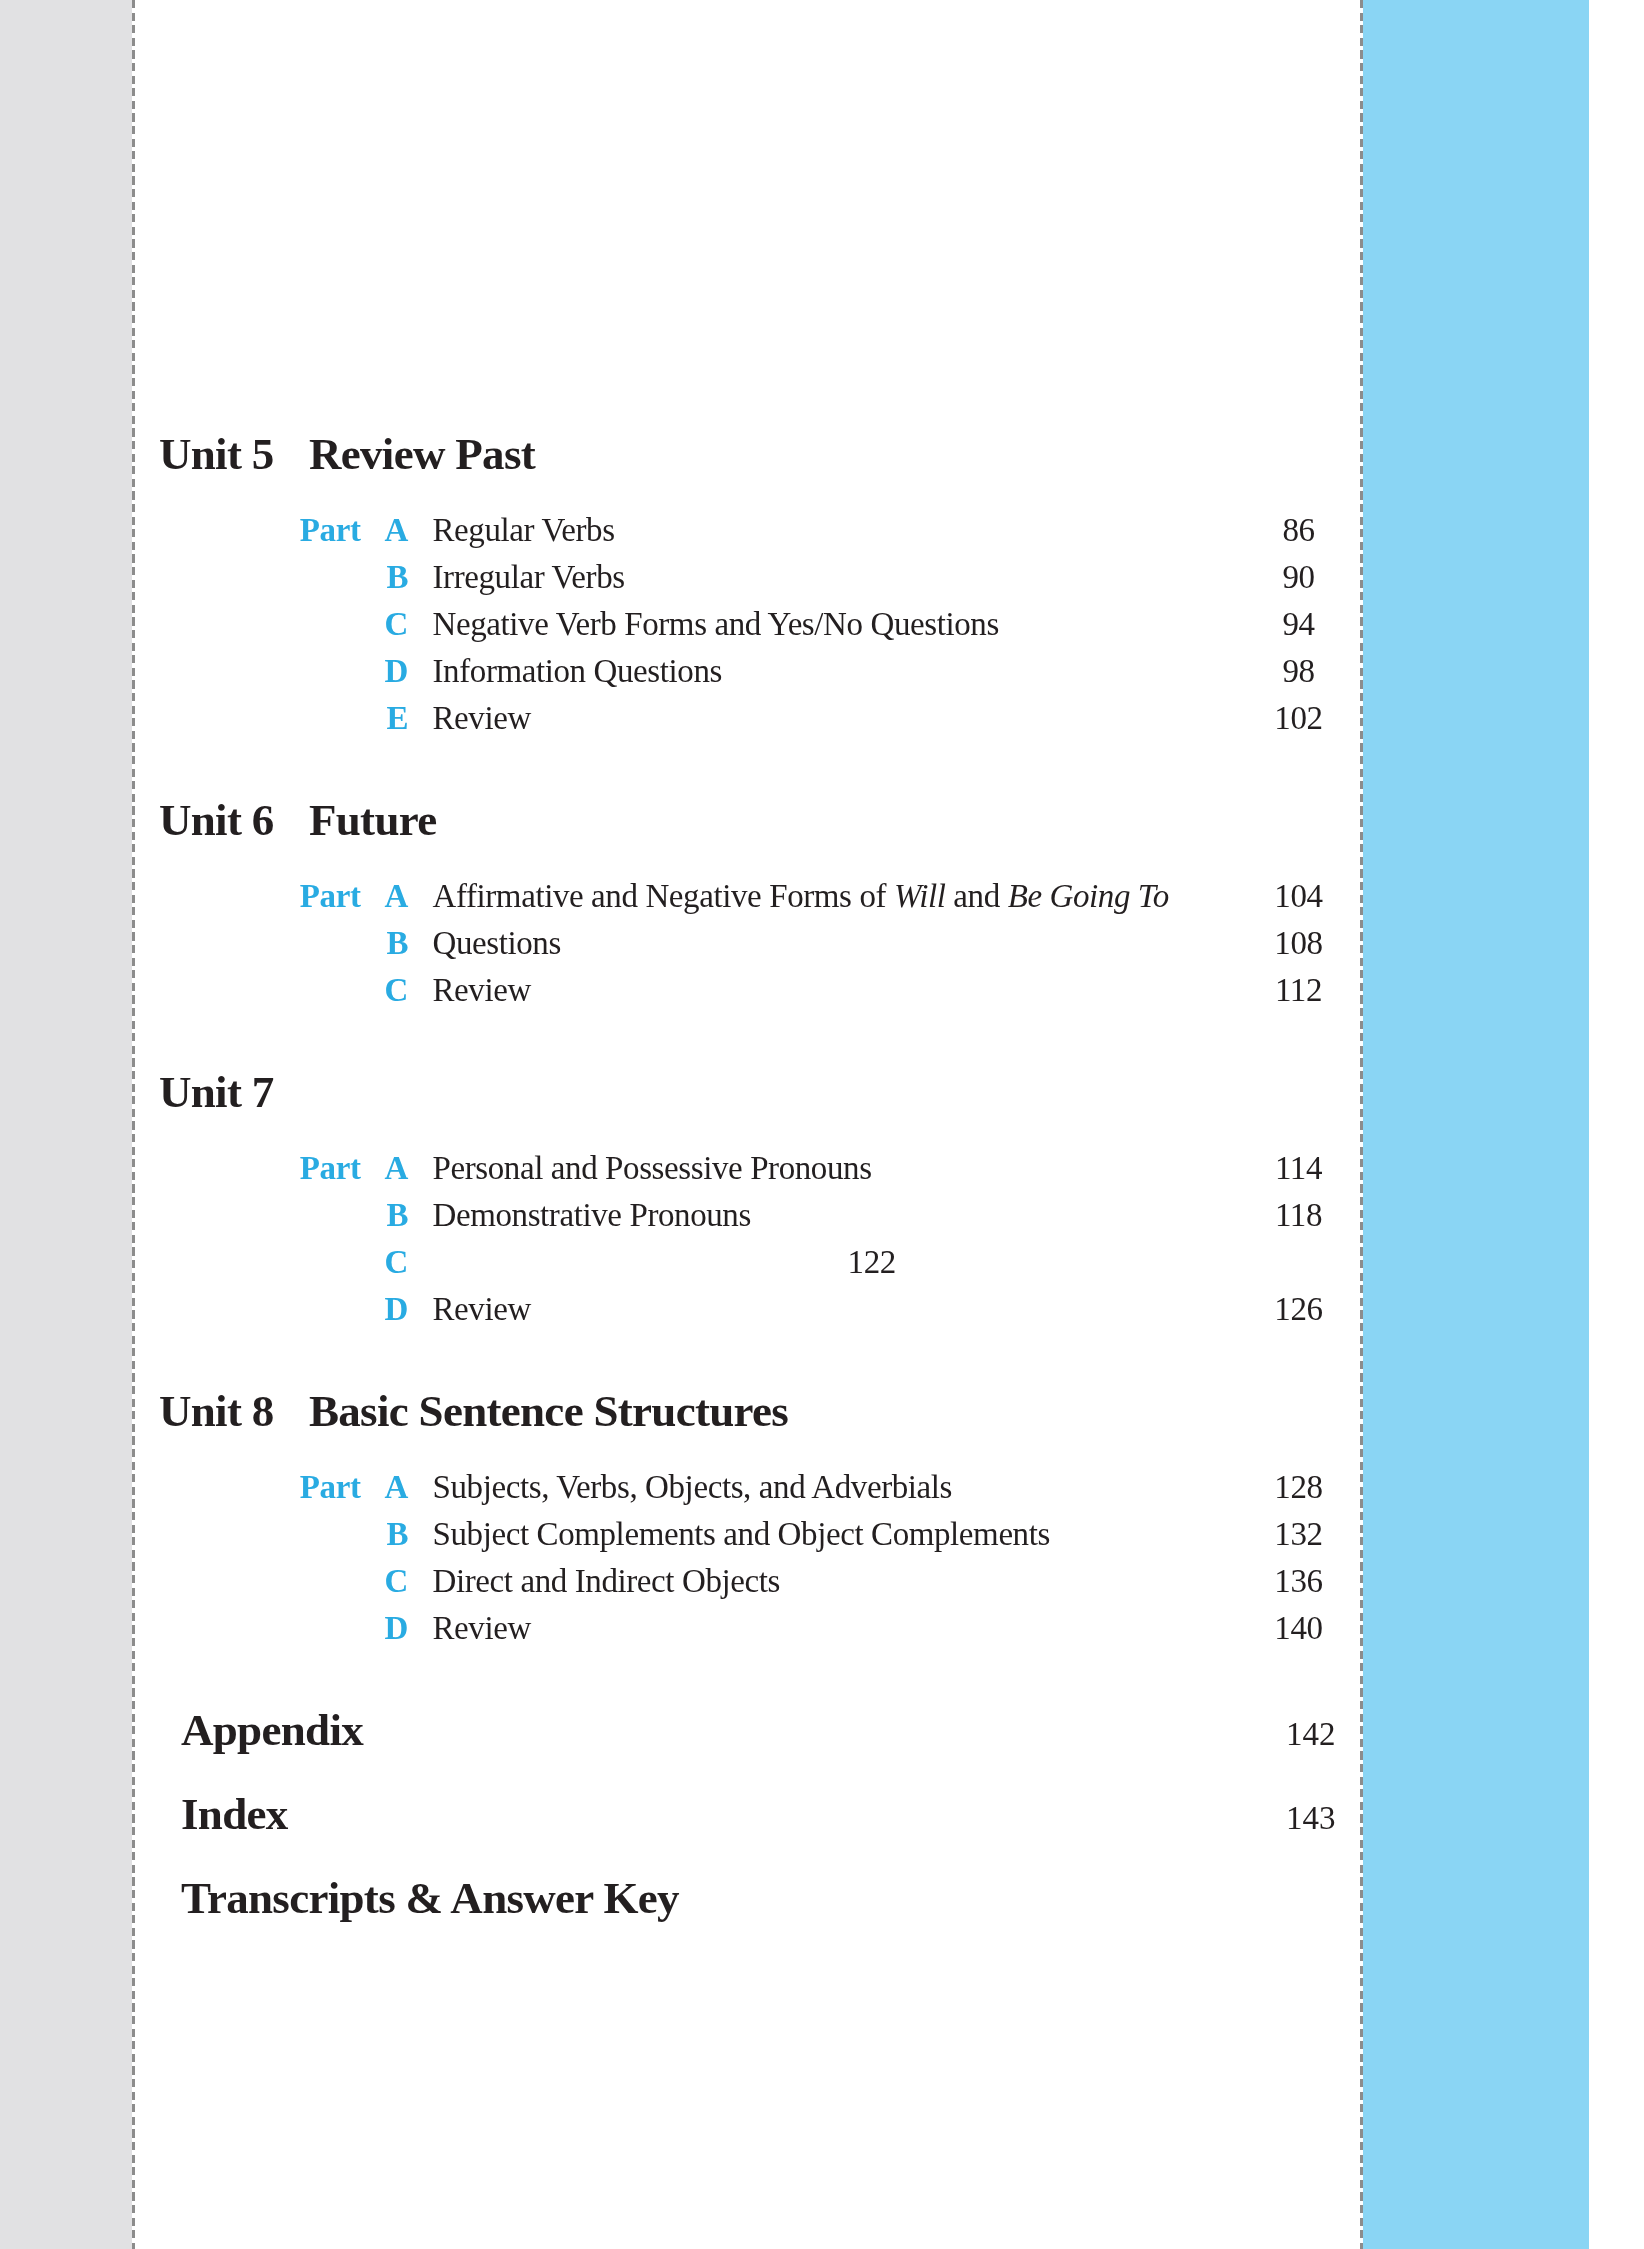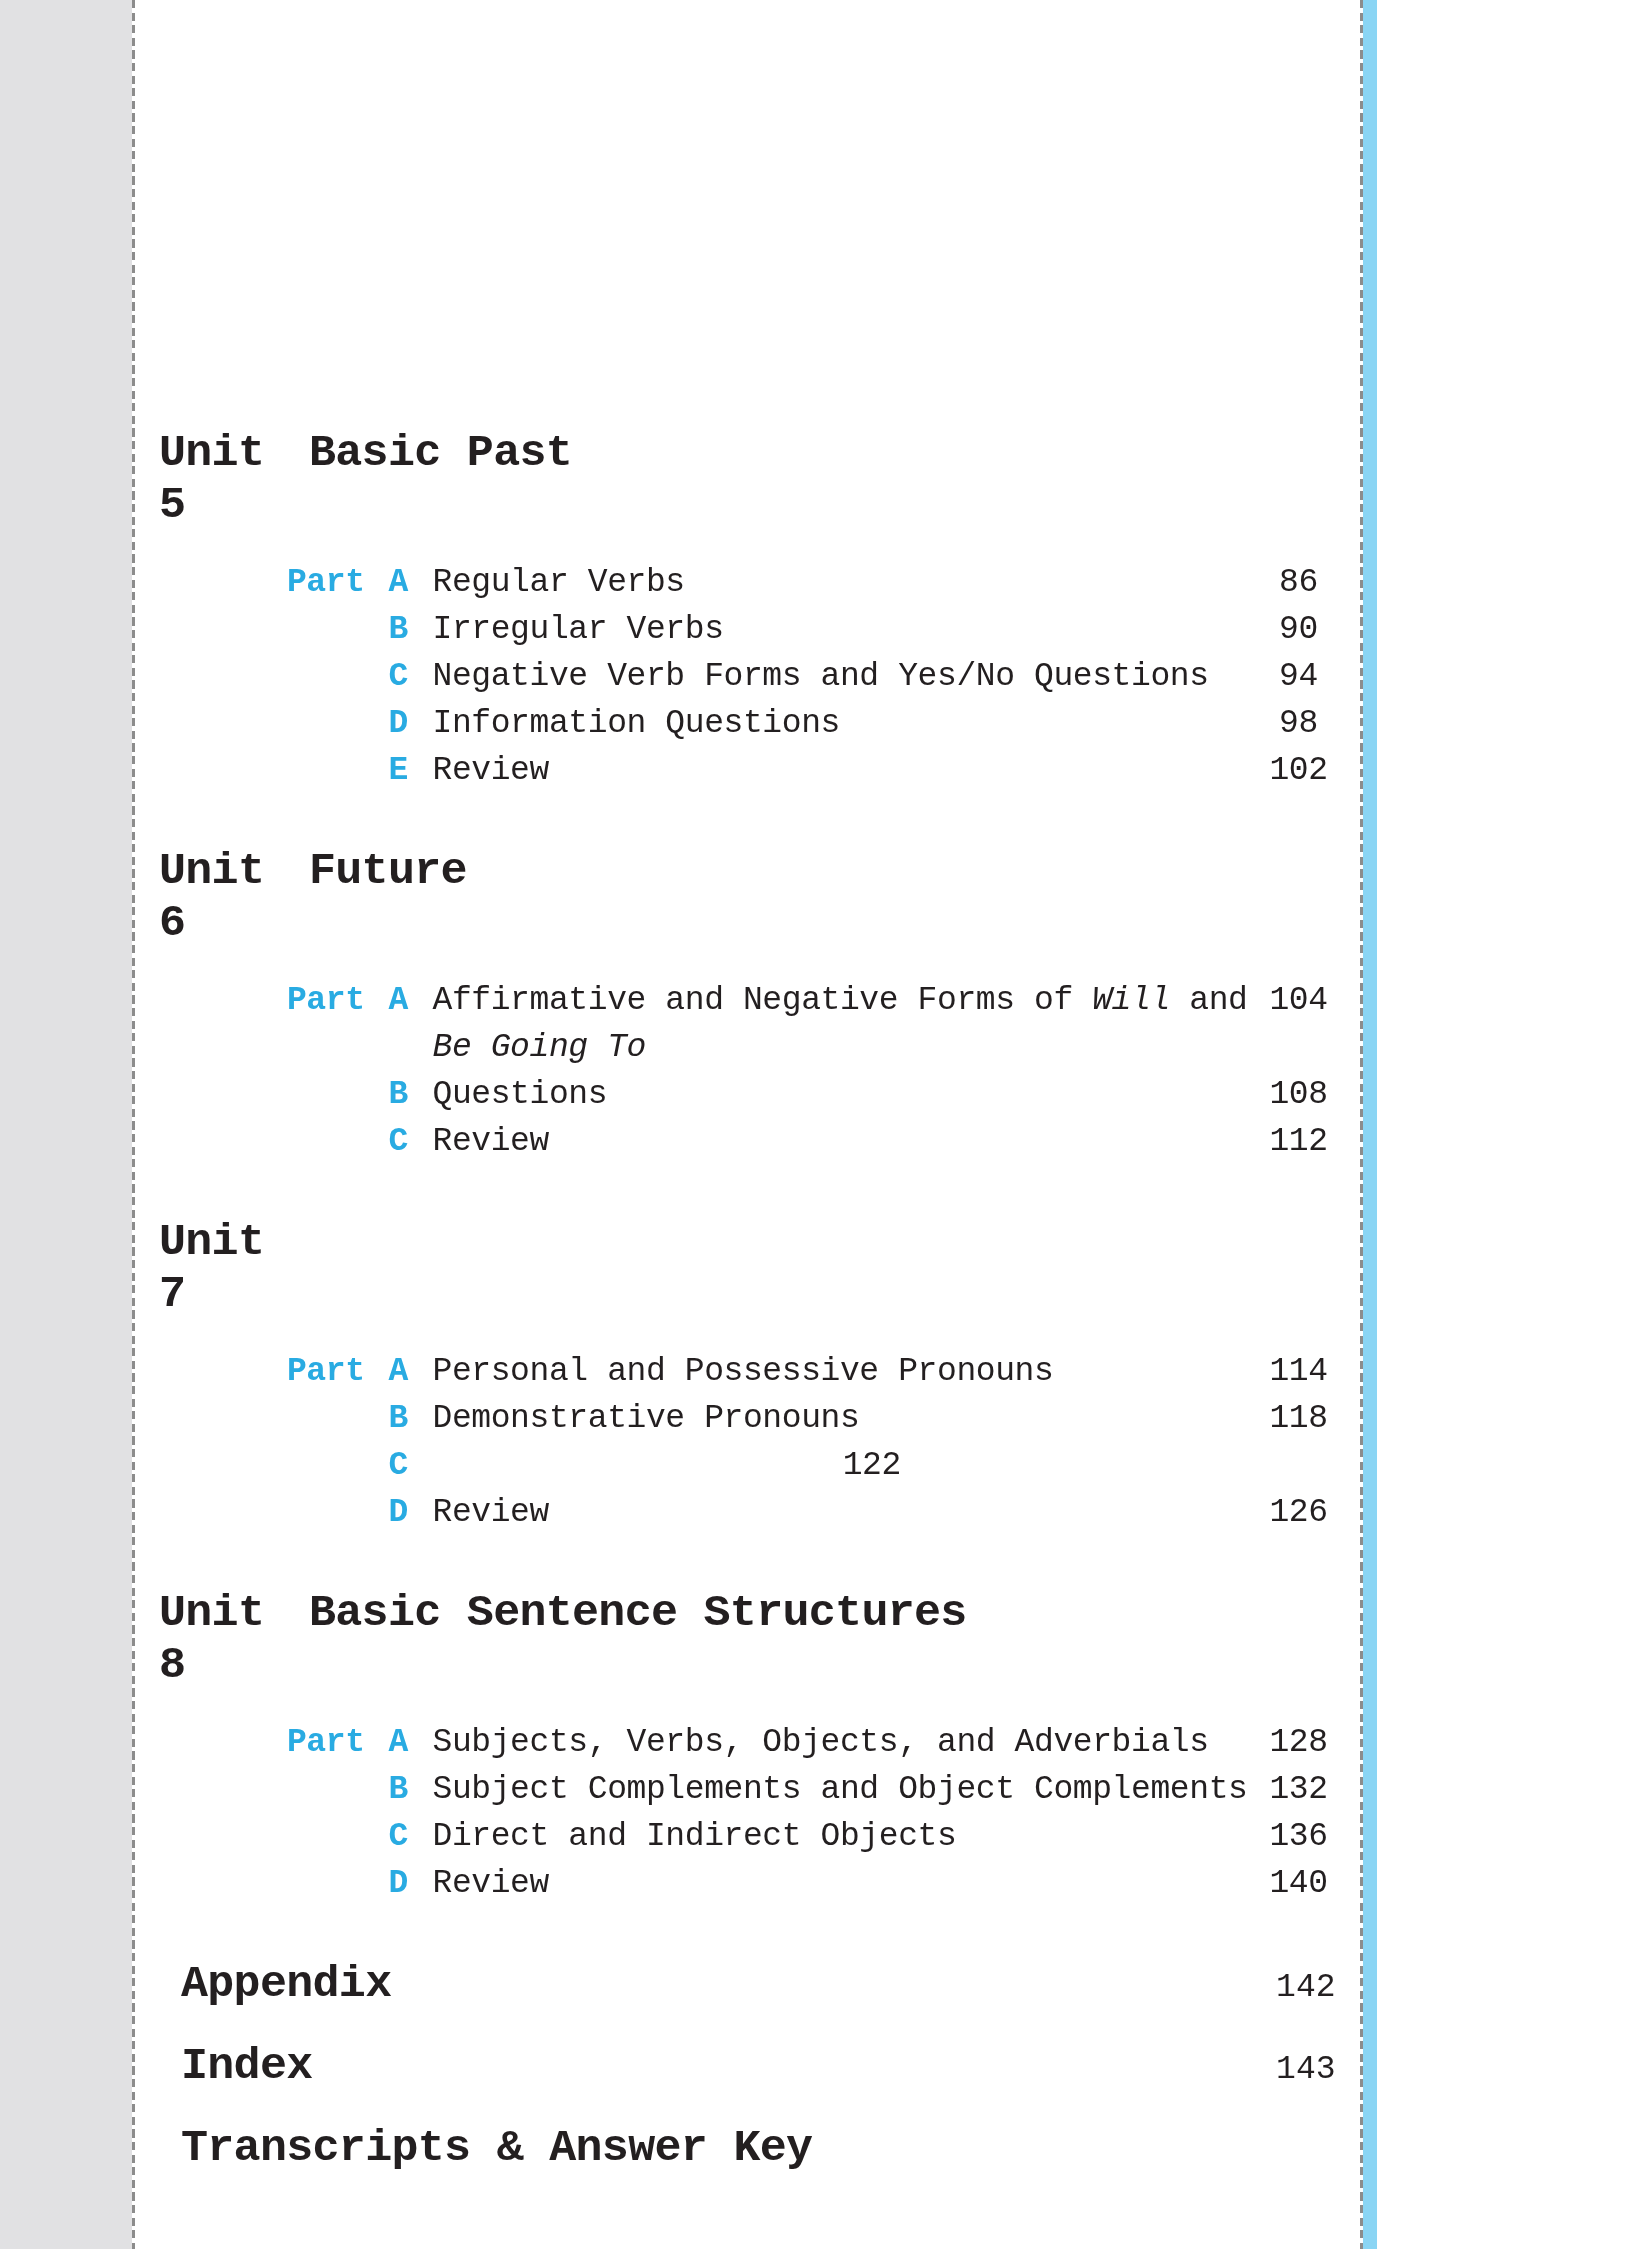--- a/index.html
+++ b/index.html
@@ -9,11 +9,11 @@
   }
   .page {
     position: relative;
-    width: 1377px;
+    width: 1589px;
     height: 2250px;
     background: #ffffff;
     overflow: hidden;
-    font-family: Liberation Mono, monospace;
+    font-family: Liberation Serif, serif;
   }
   .gray-strip {
     position: absolute;

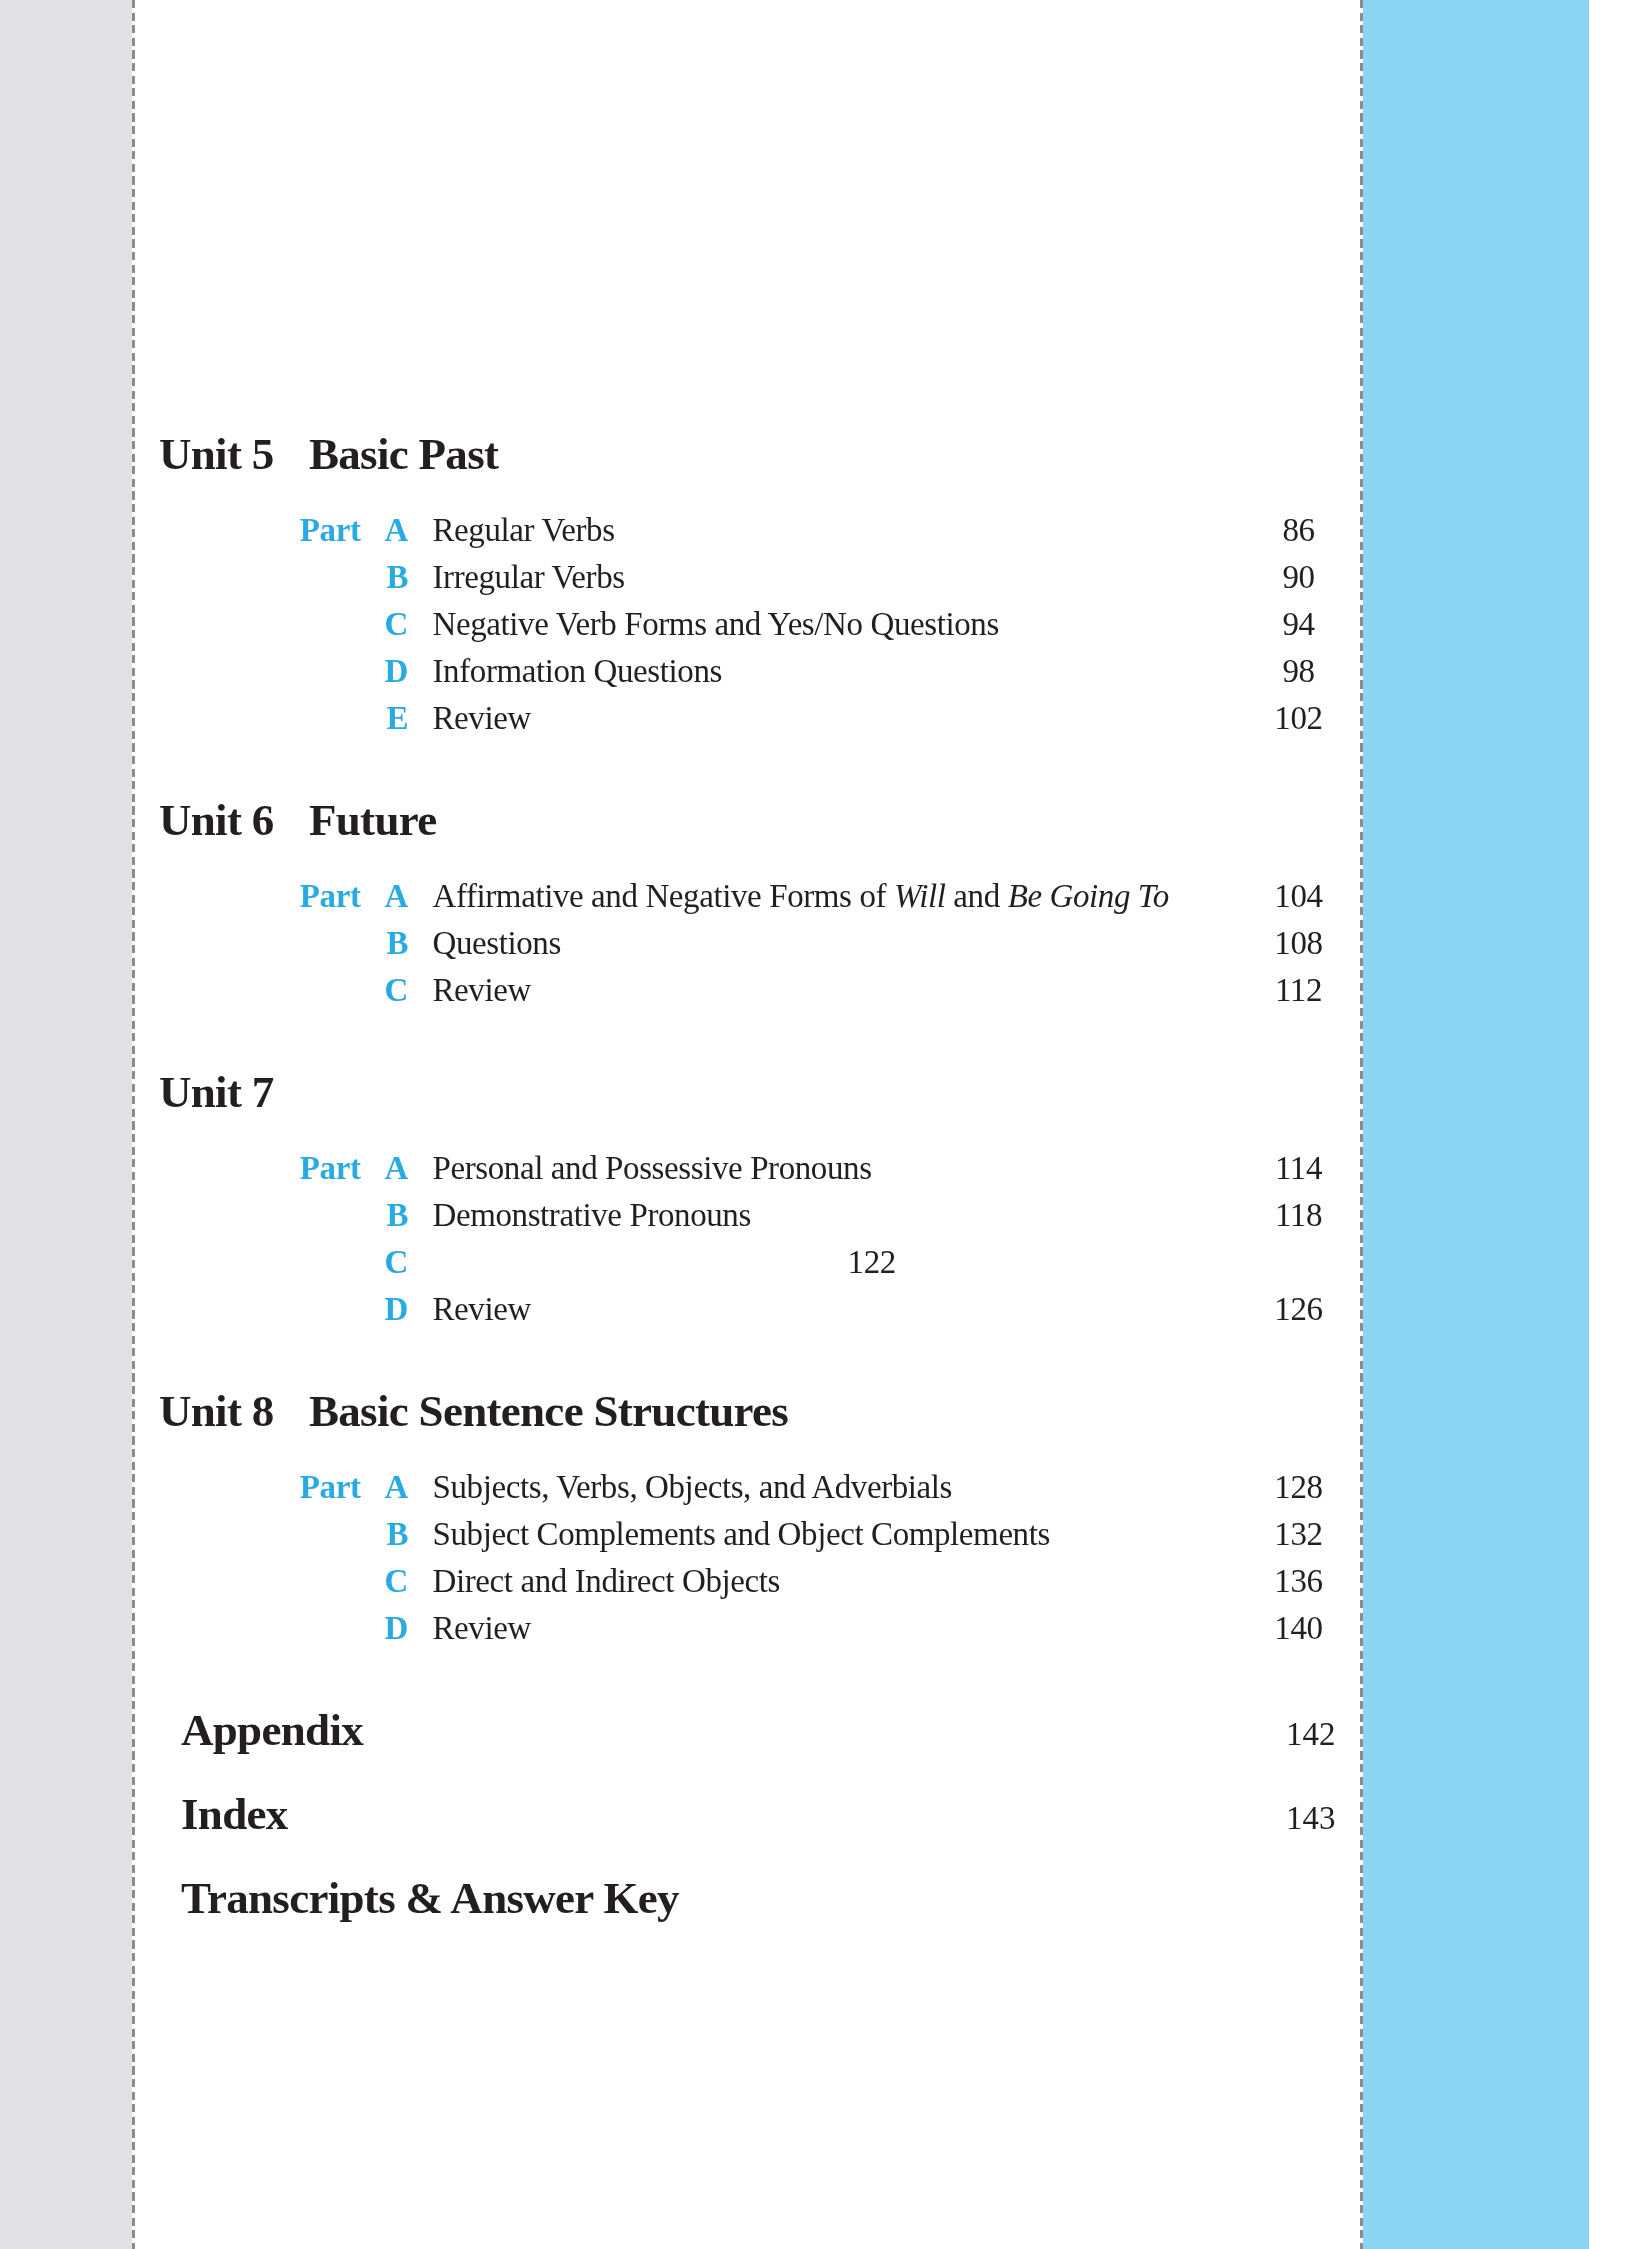--- a/index.html
+++ b/index.html
@@ -99,7 +99,7 @@
   <section class="toc-section">
     <h2 class="unit-heading">
       <span class="unit-label">Unit 5</span>
-      <span class="unit-title">Basic Past</span>
+      <span class="unit-title">Review Past</span>
     </h2>
     <div class="rows">
   <div class="toc-row">

